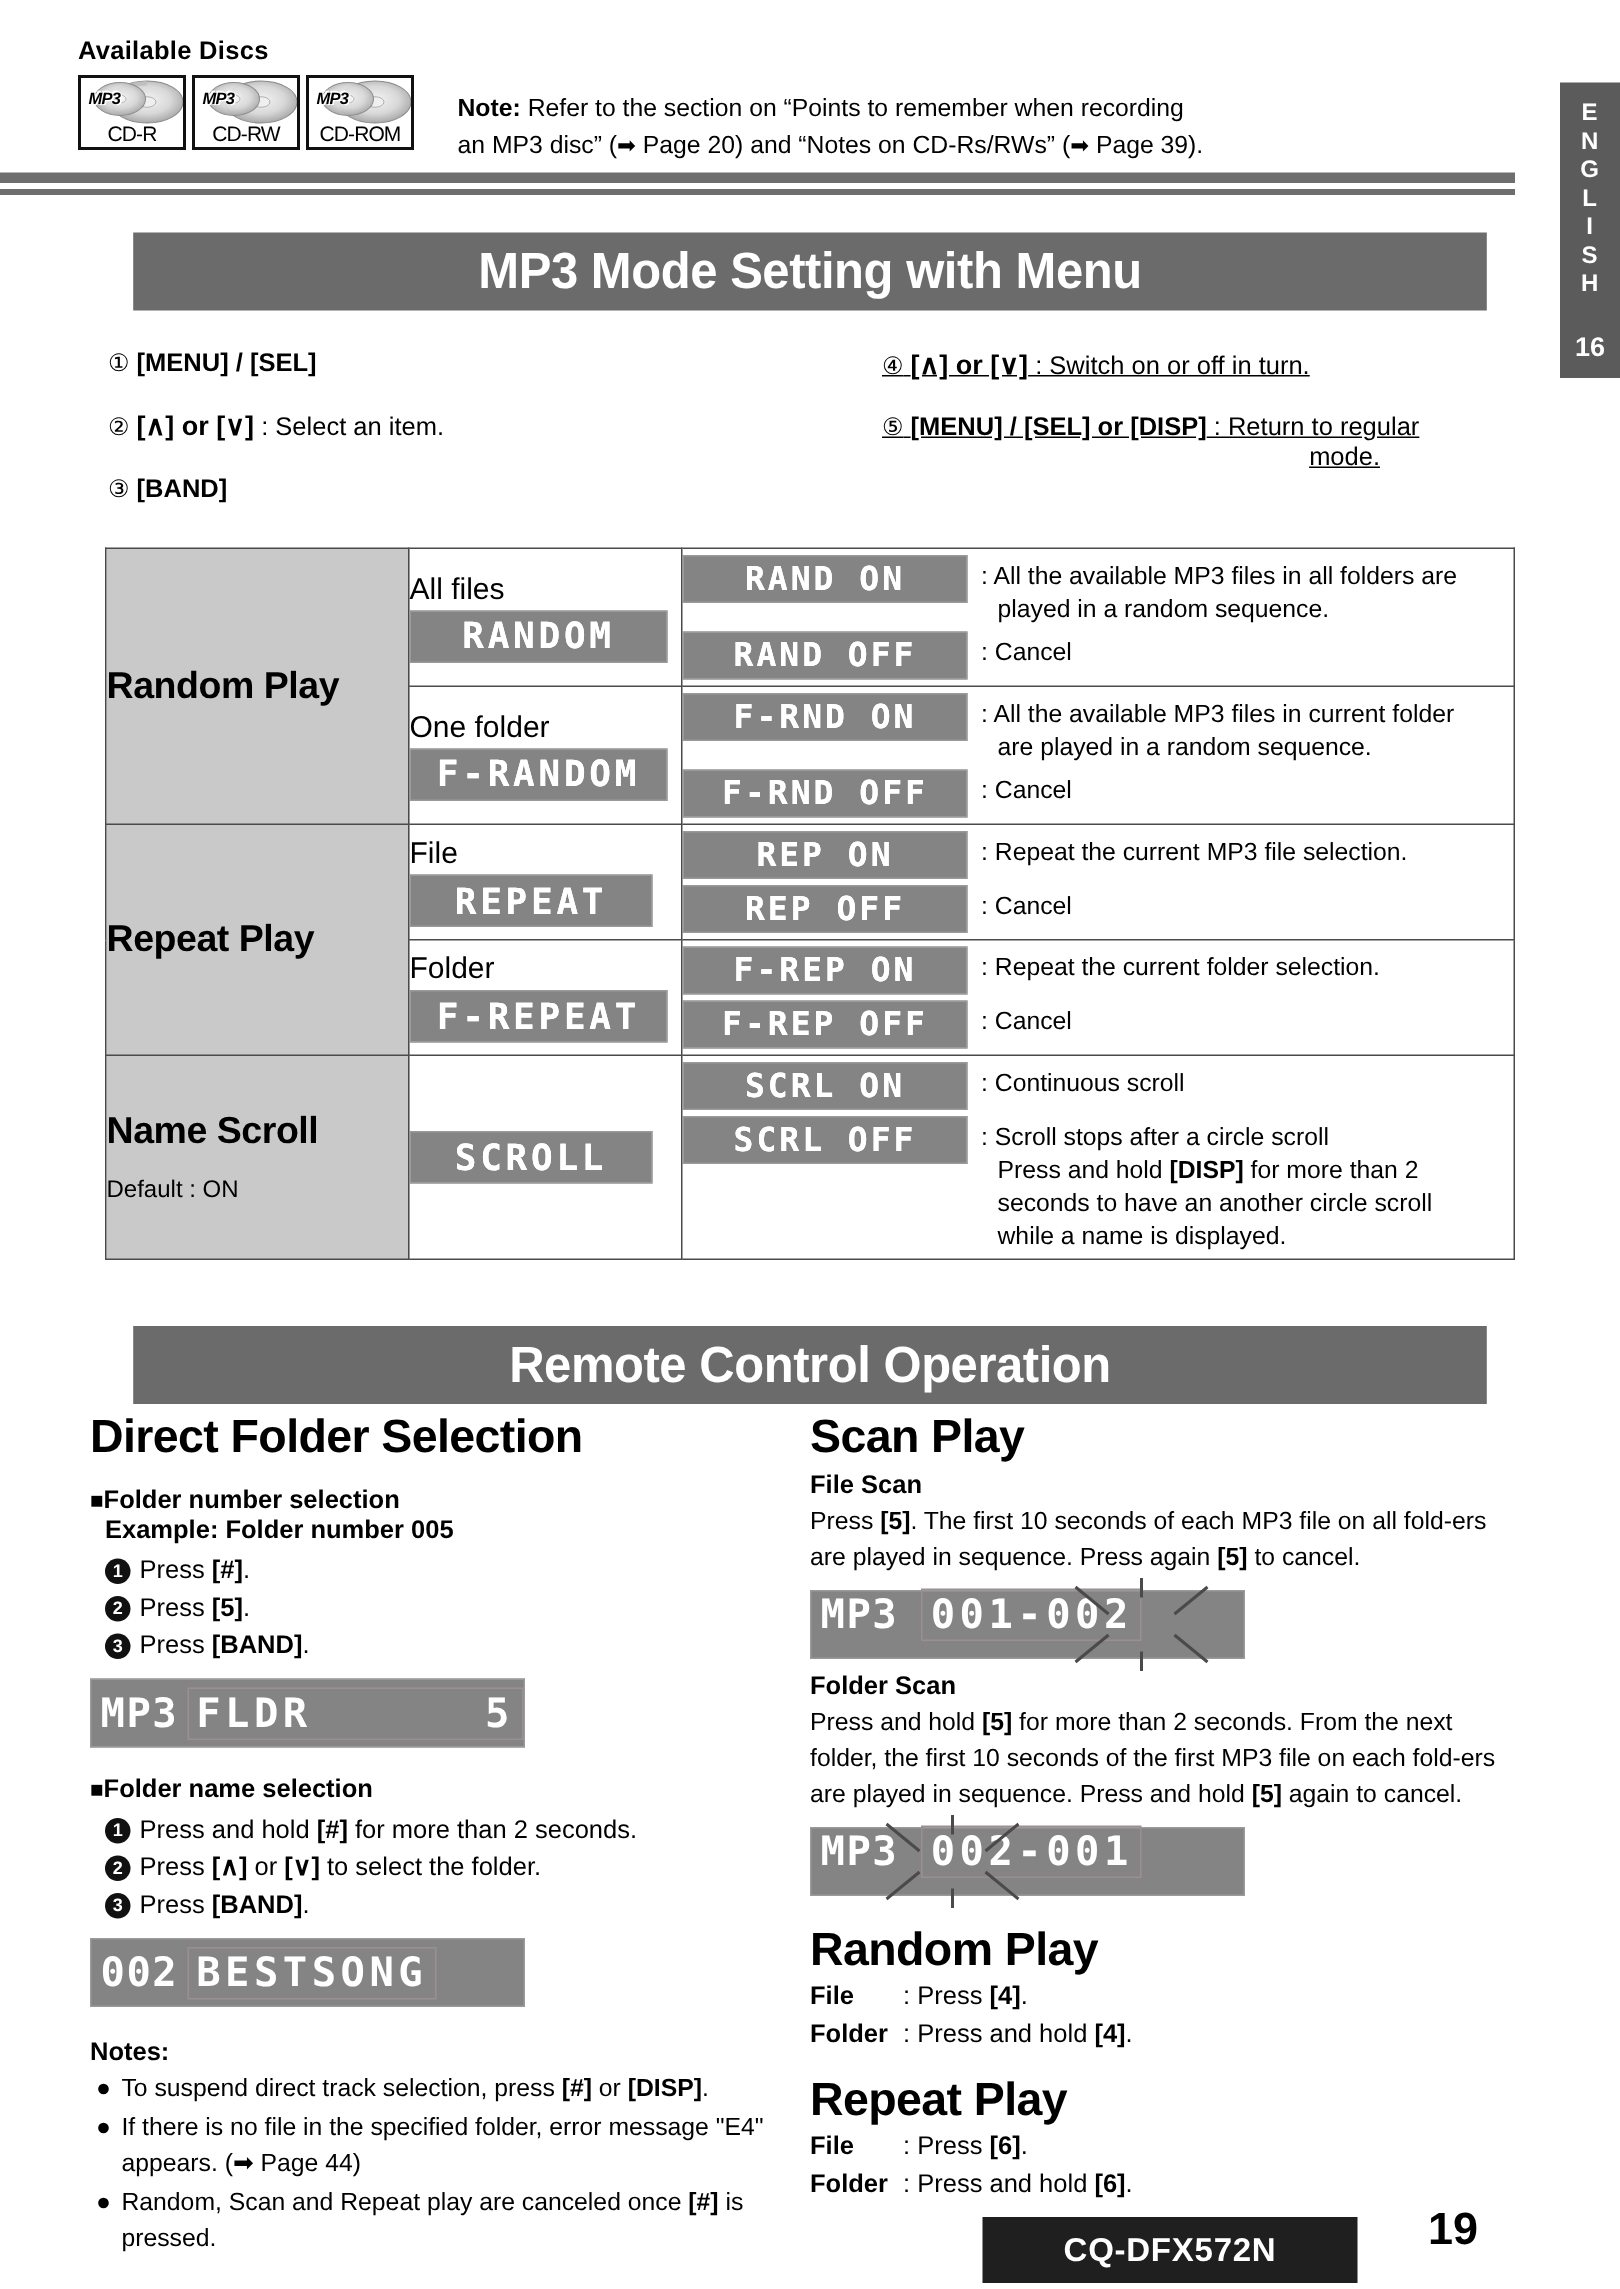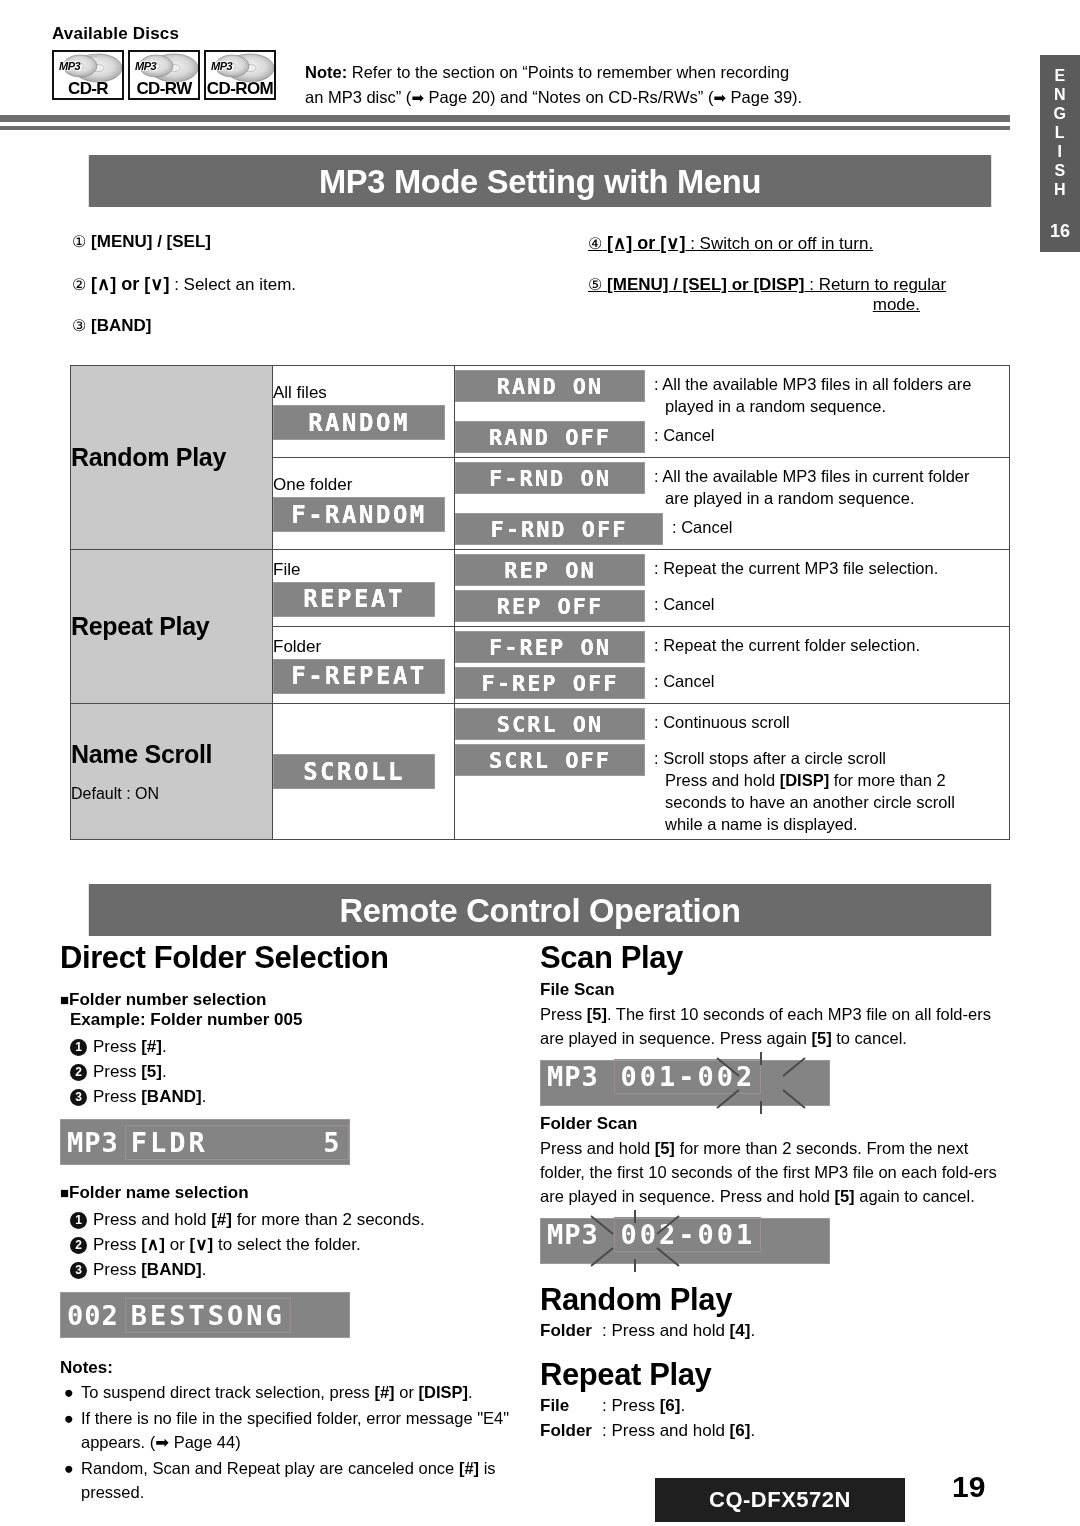--- a/index.html
+++ b/index.html
@@ -25,7 +25,7 @@
   }
   .disc-label {
     position: absolute; left: 0; bottom: 0px; width: 100%;
-    text-align: center; font-size: 17px; font-weight: bold;
+    text-align: center; font-size: 14px; font-weight: normal;
     letter-spacing: -0.6px; line-height: 18px;
     text-shadow: 0 0 2px #fff, 1px 0 1px #fff, -1px 0 1px #fff;
   }

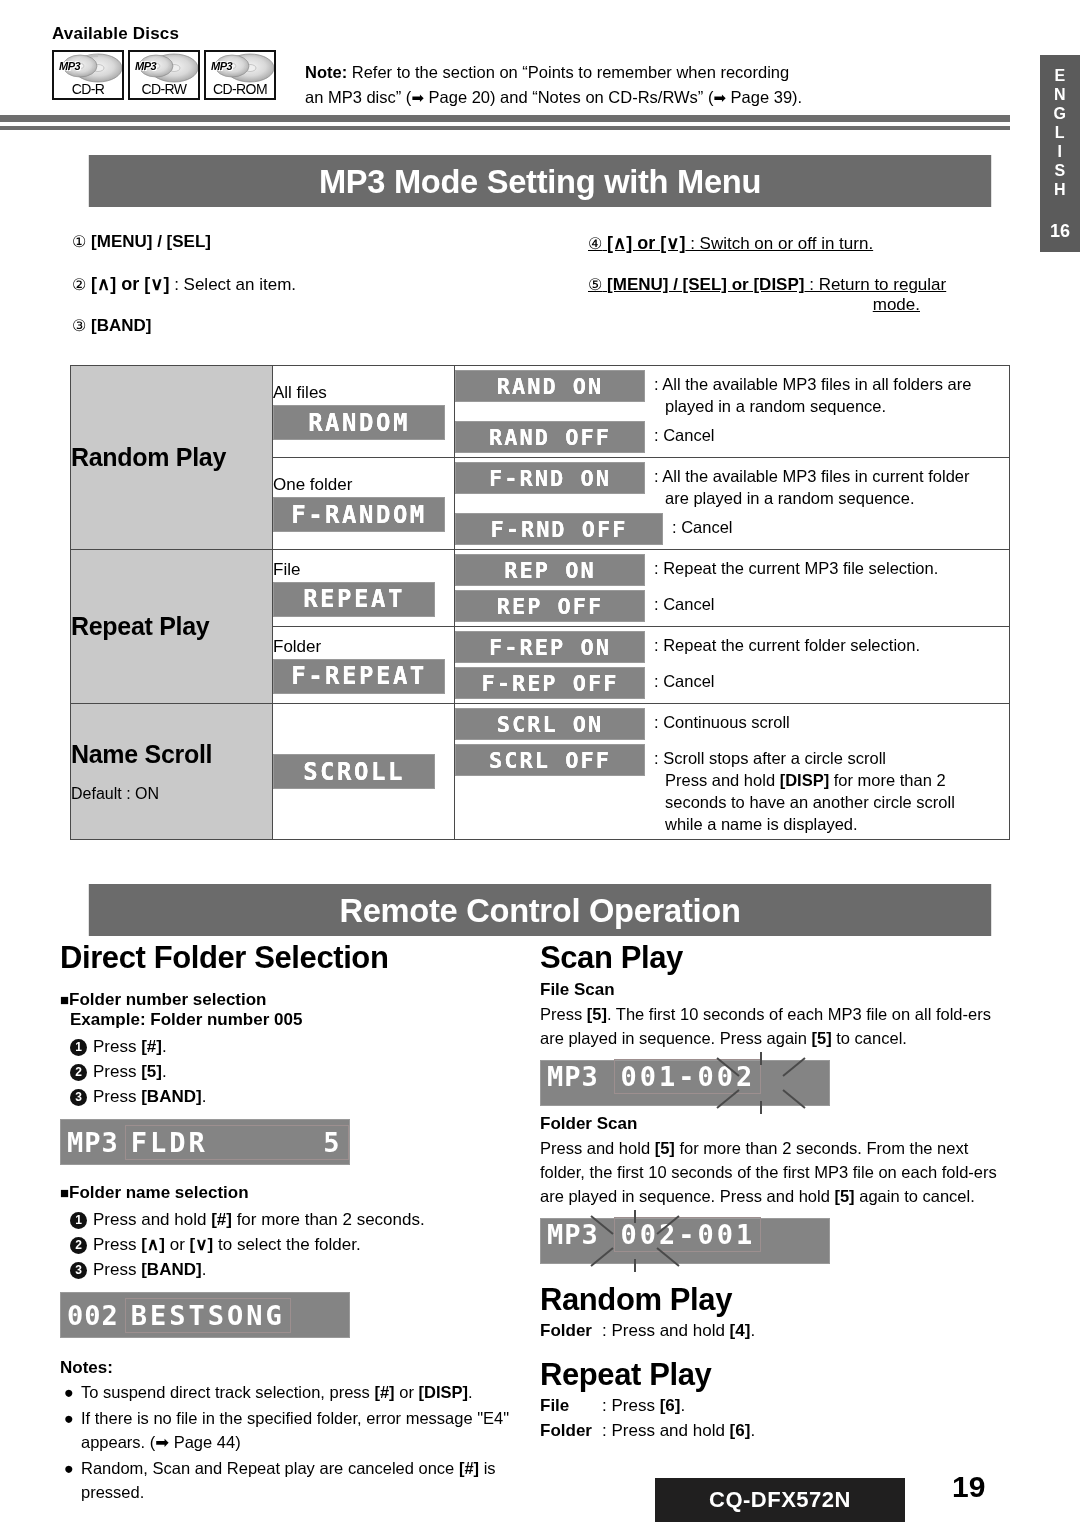--- a/index.html
+++ b/index.html
@@ -129,7 +129,7 @@
   .feat-title { font-size: 25px; font-weight: bold; letter-spacing: -.3px; }
   .feat-sub { font-size: 16px; margin-top: 16px; }
   td.namecell { width: 182px; padding: 10px 8px 12px 12px; }
-  .name-lbl { font-size: 17px; margin-bottom: 2px; }
+  .name-lbl { font-size: 20px; margin-bottom: 2px; }
   td.valcell { padding: 8px 4px 8px 14px; }
   .val-row { display: flex; align-items: flex-start; margin: 4px 0; }
   .val-desc { font-size: 16.5px; line-height: 22px; margin-left: 9px; padding-top: 3px; }

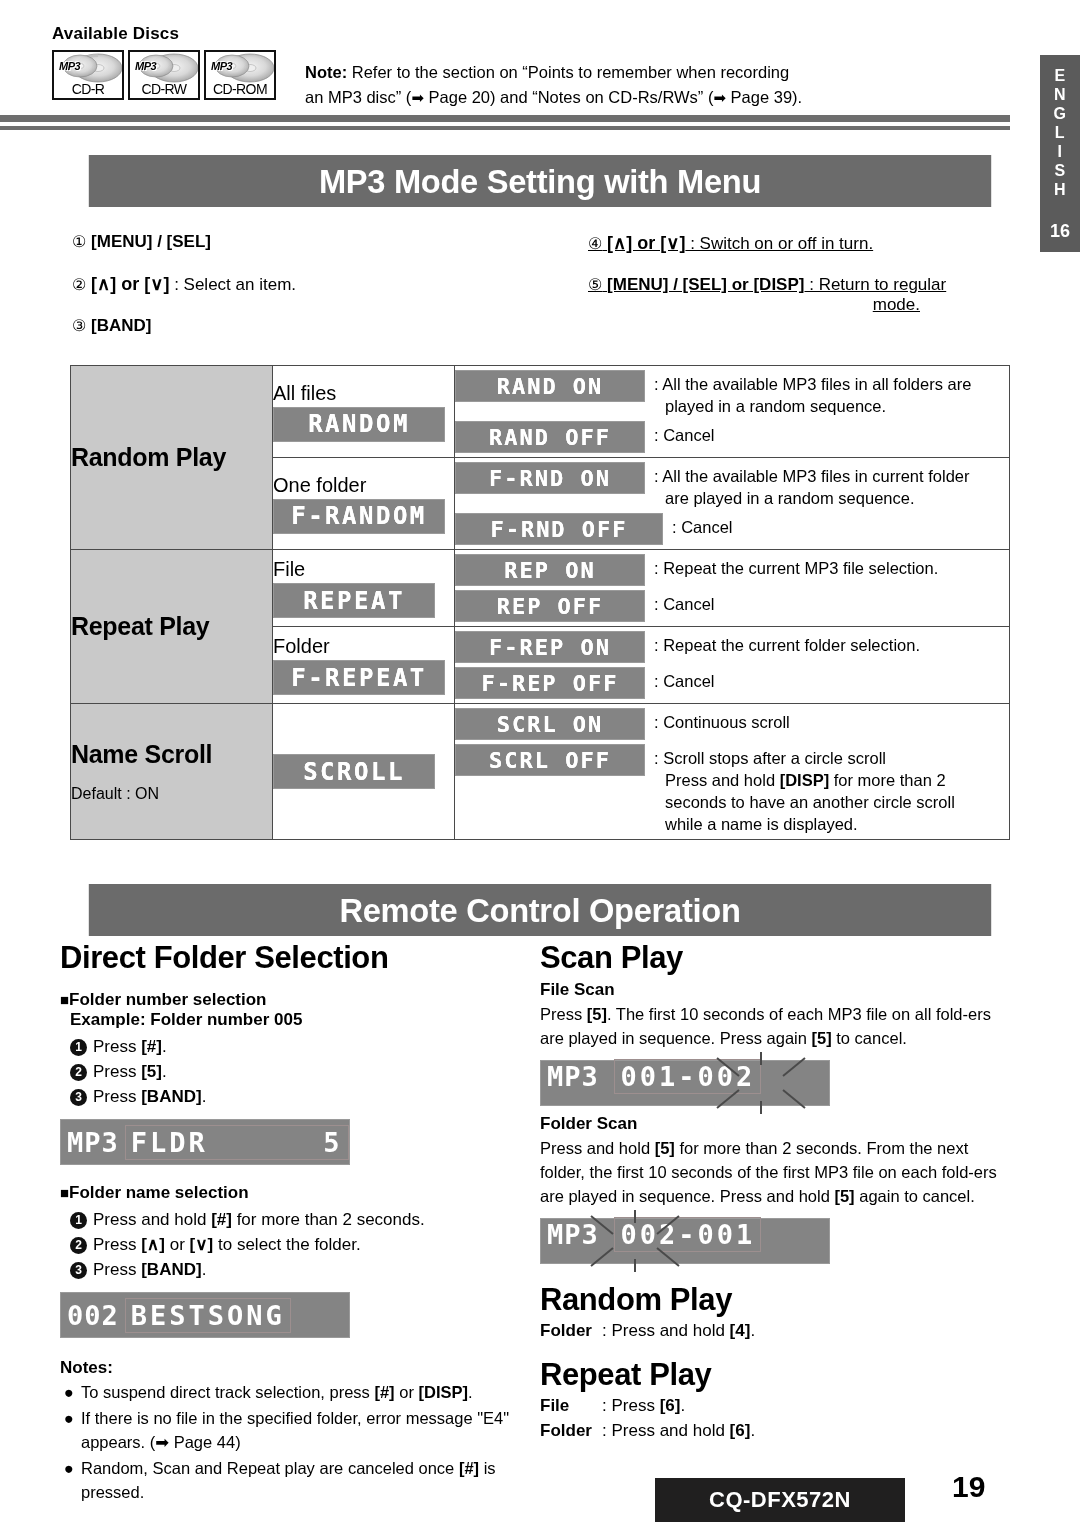--- a/index.html
+++ b/index.html
@@ -347,7 +347,7 @@
             </div>
           </div>
           <div class="val-row">
-            <div class="lcd lcd-sm" style="width:208px">
+            <div class="lcd lcd-sm" style="width:190px">
                 <span class="txt">F-RND OFF</span>
               </div>
             <div class="val-desc">

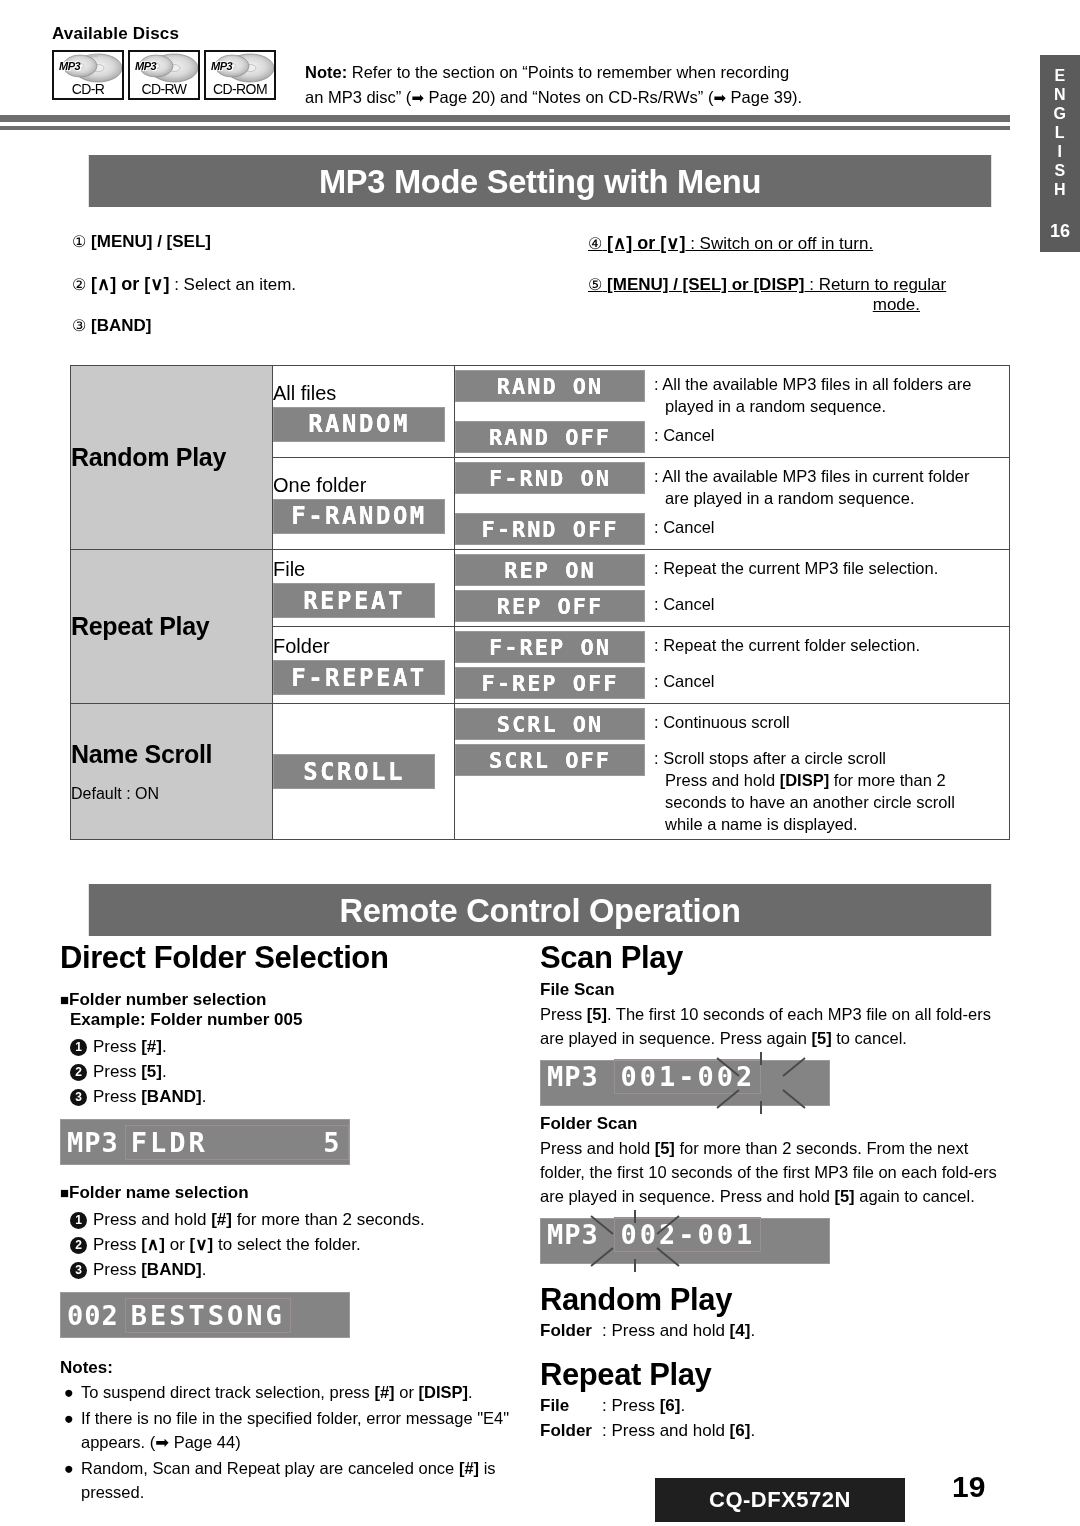--- a/index.html
+++ b/index.html
@@ -537,6 +537,7 @@
     </div>
 
     <div class="h2" style="margin-top:14px">Random Play</div>
+    <div class="fr-row"><span class="k">File</span><span>:</span> <span>Press <b>[4]</b>.</span></div>
     <div class="fr-row"><span class="k">Folder</span><span>:</span> <span>Press and hold <b>[4]</b>.</span></div>
 
     <div class="h2" style="margin-top:14px">Repeat Play</div>

